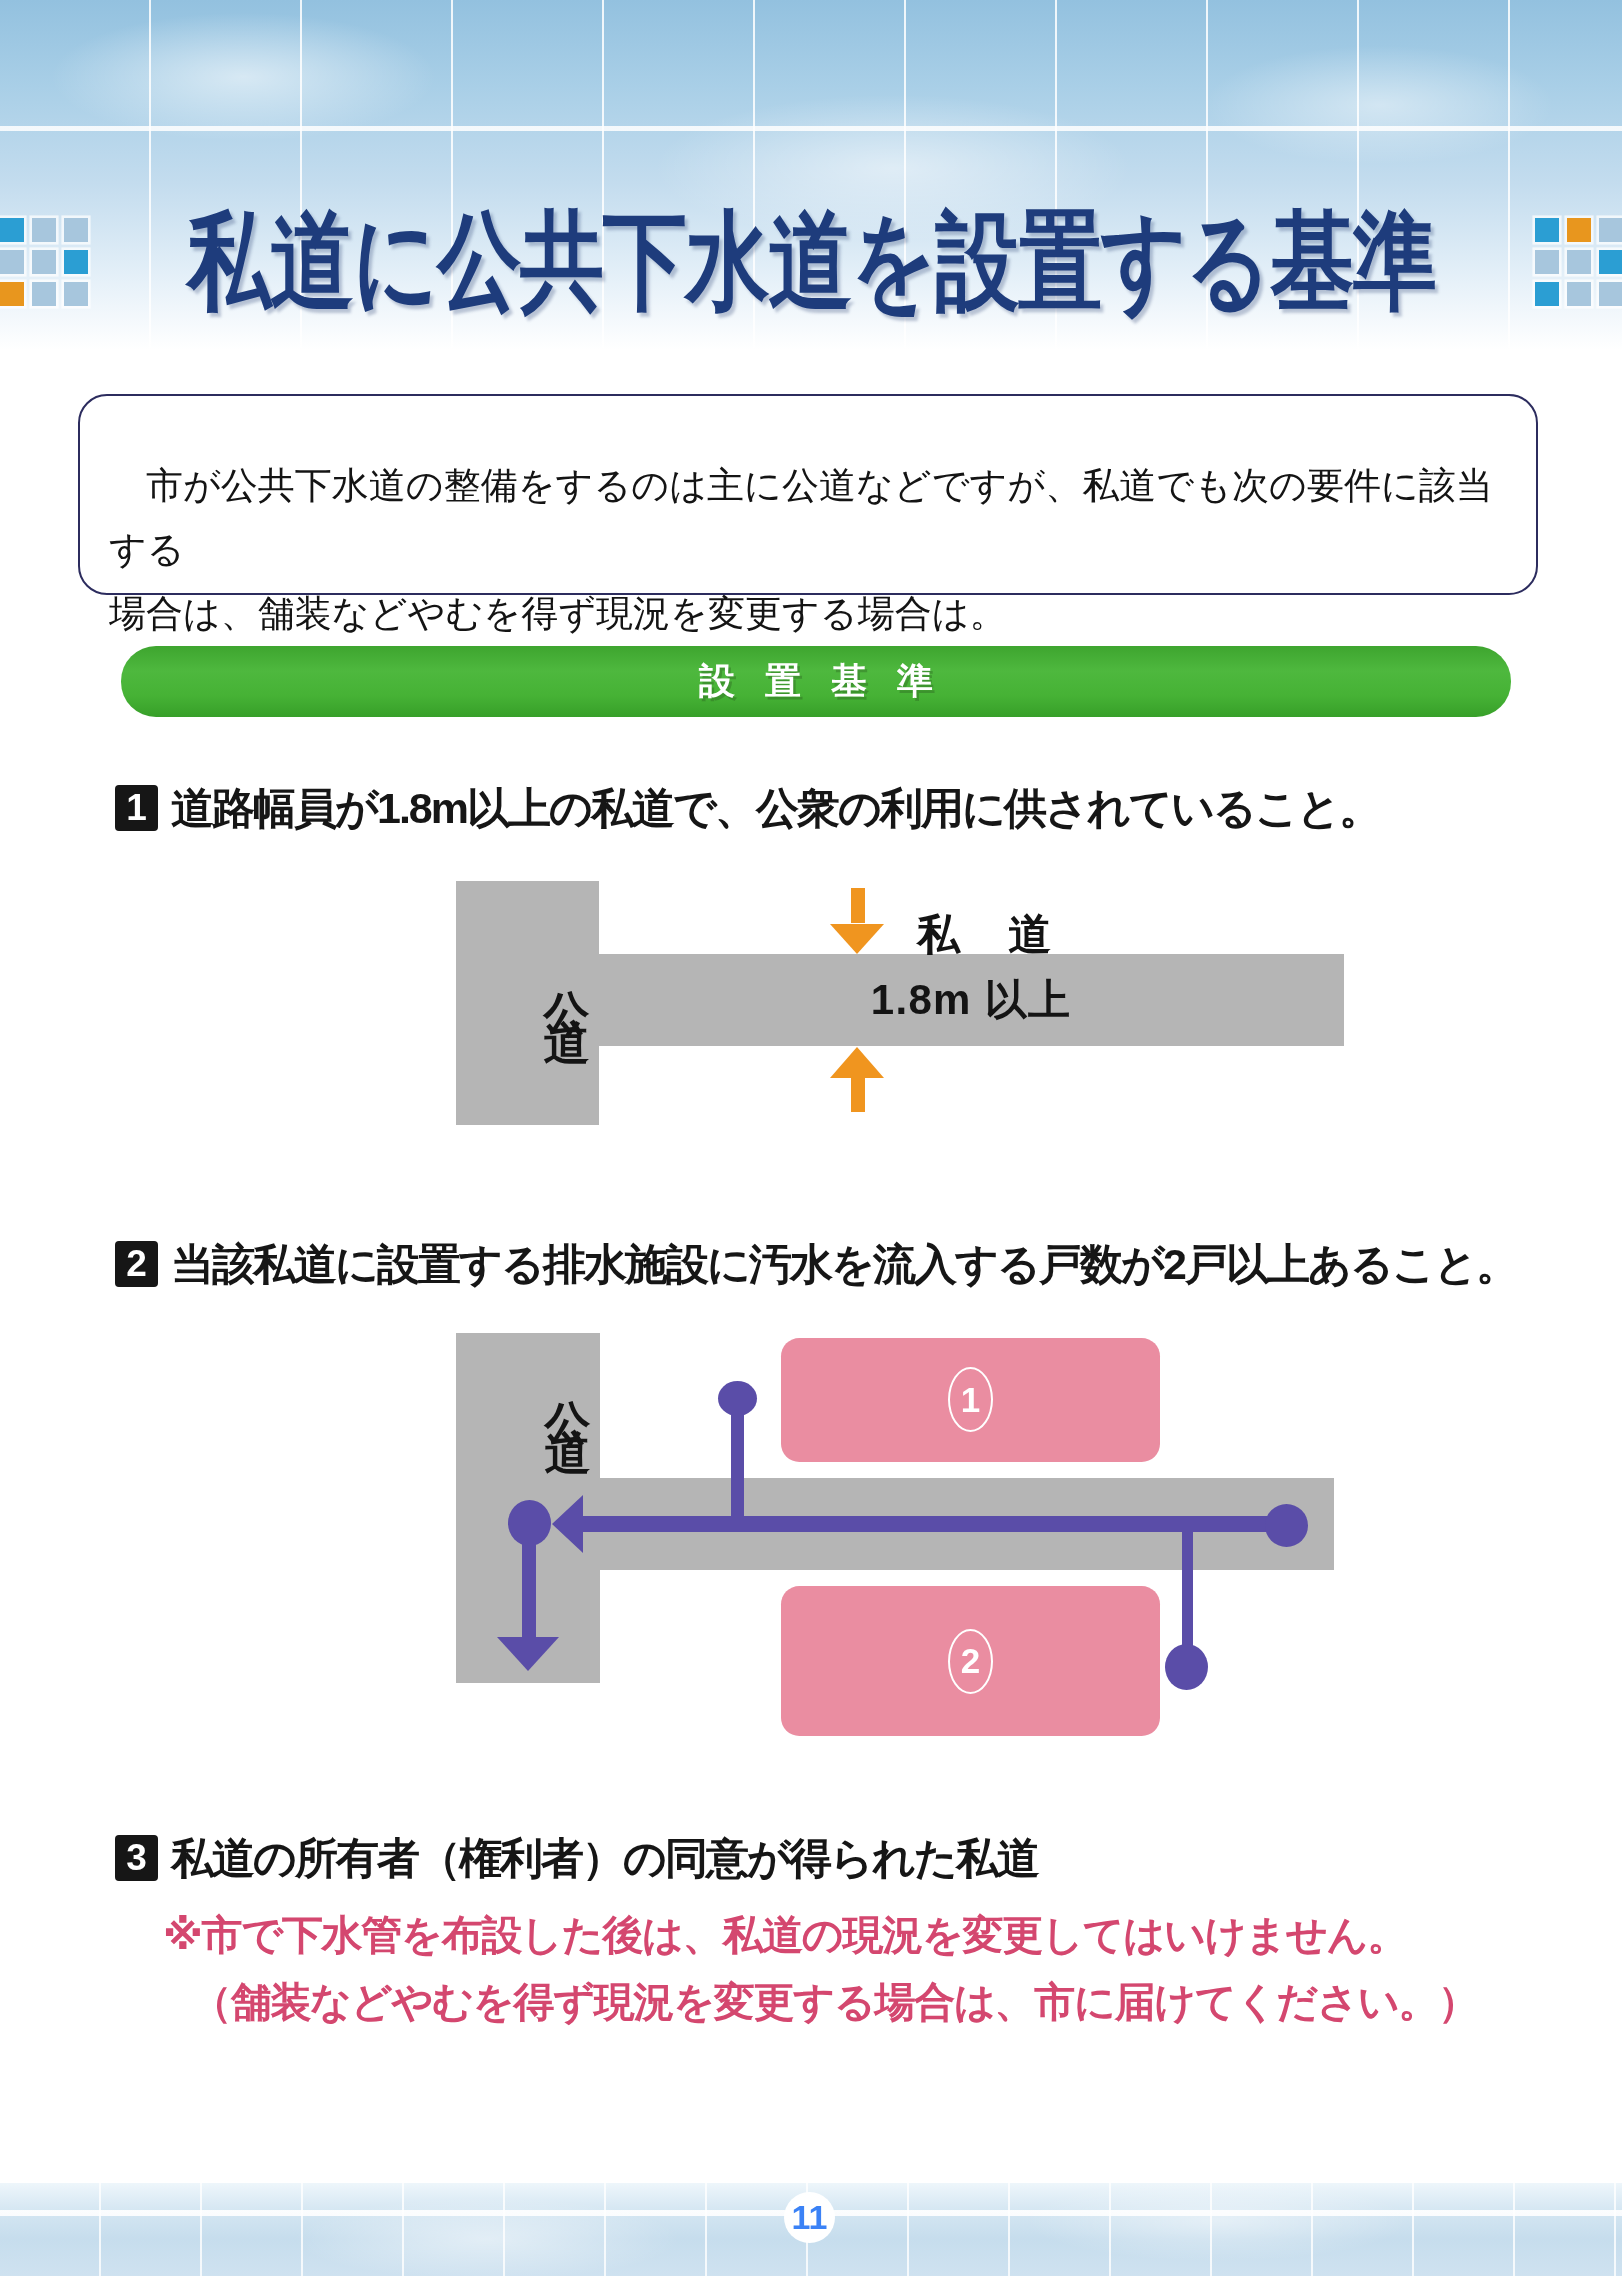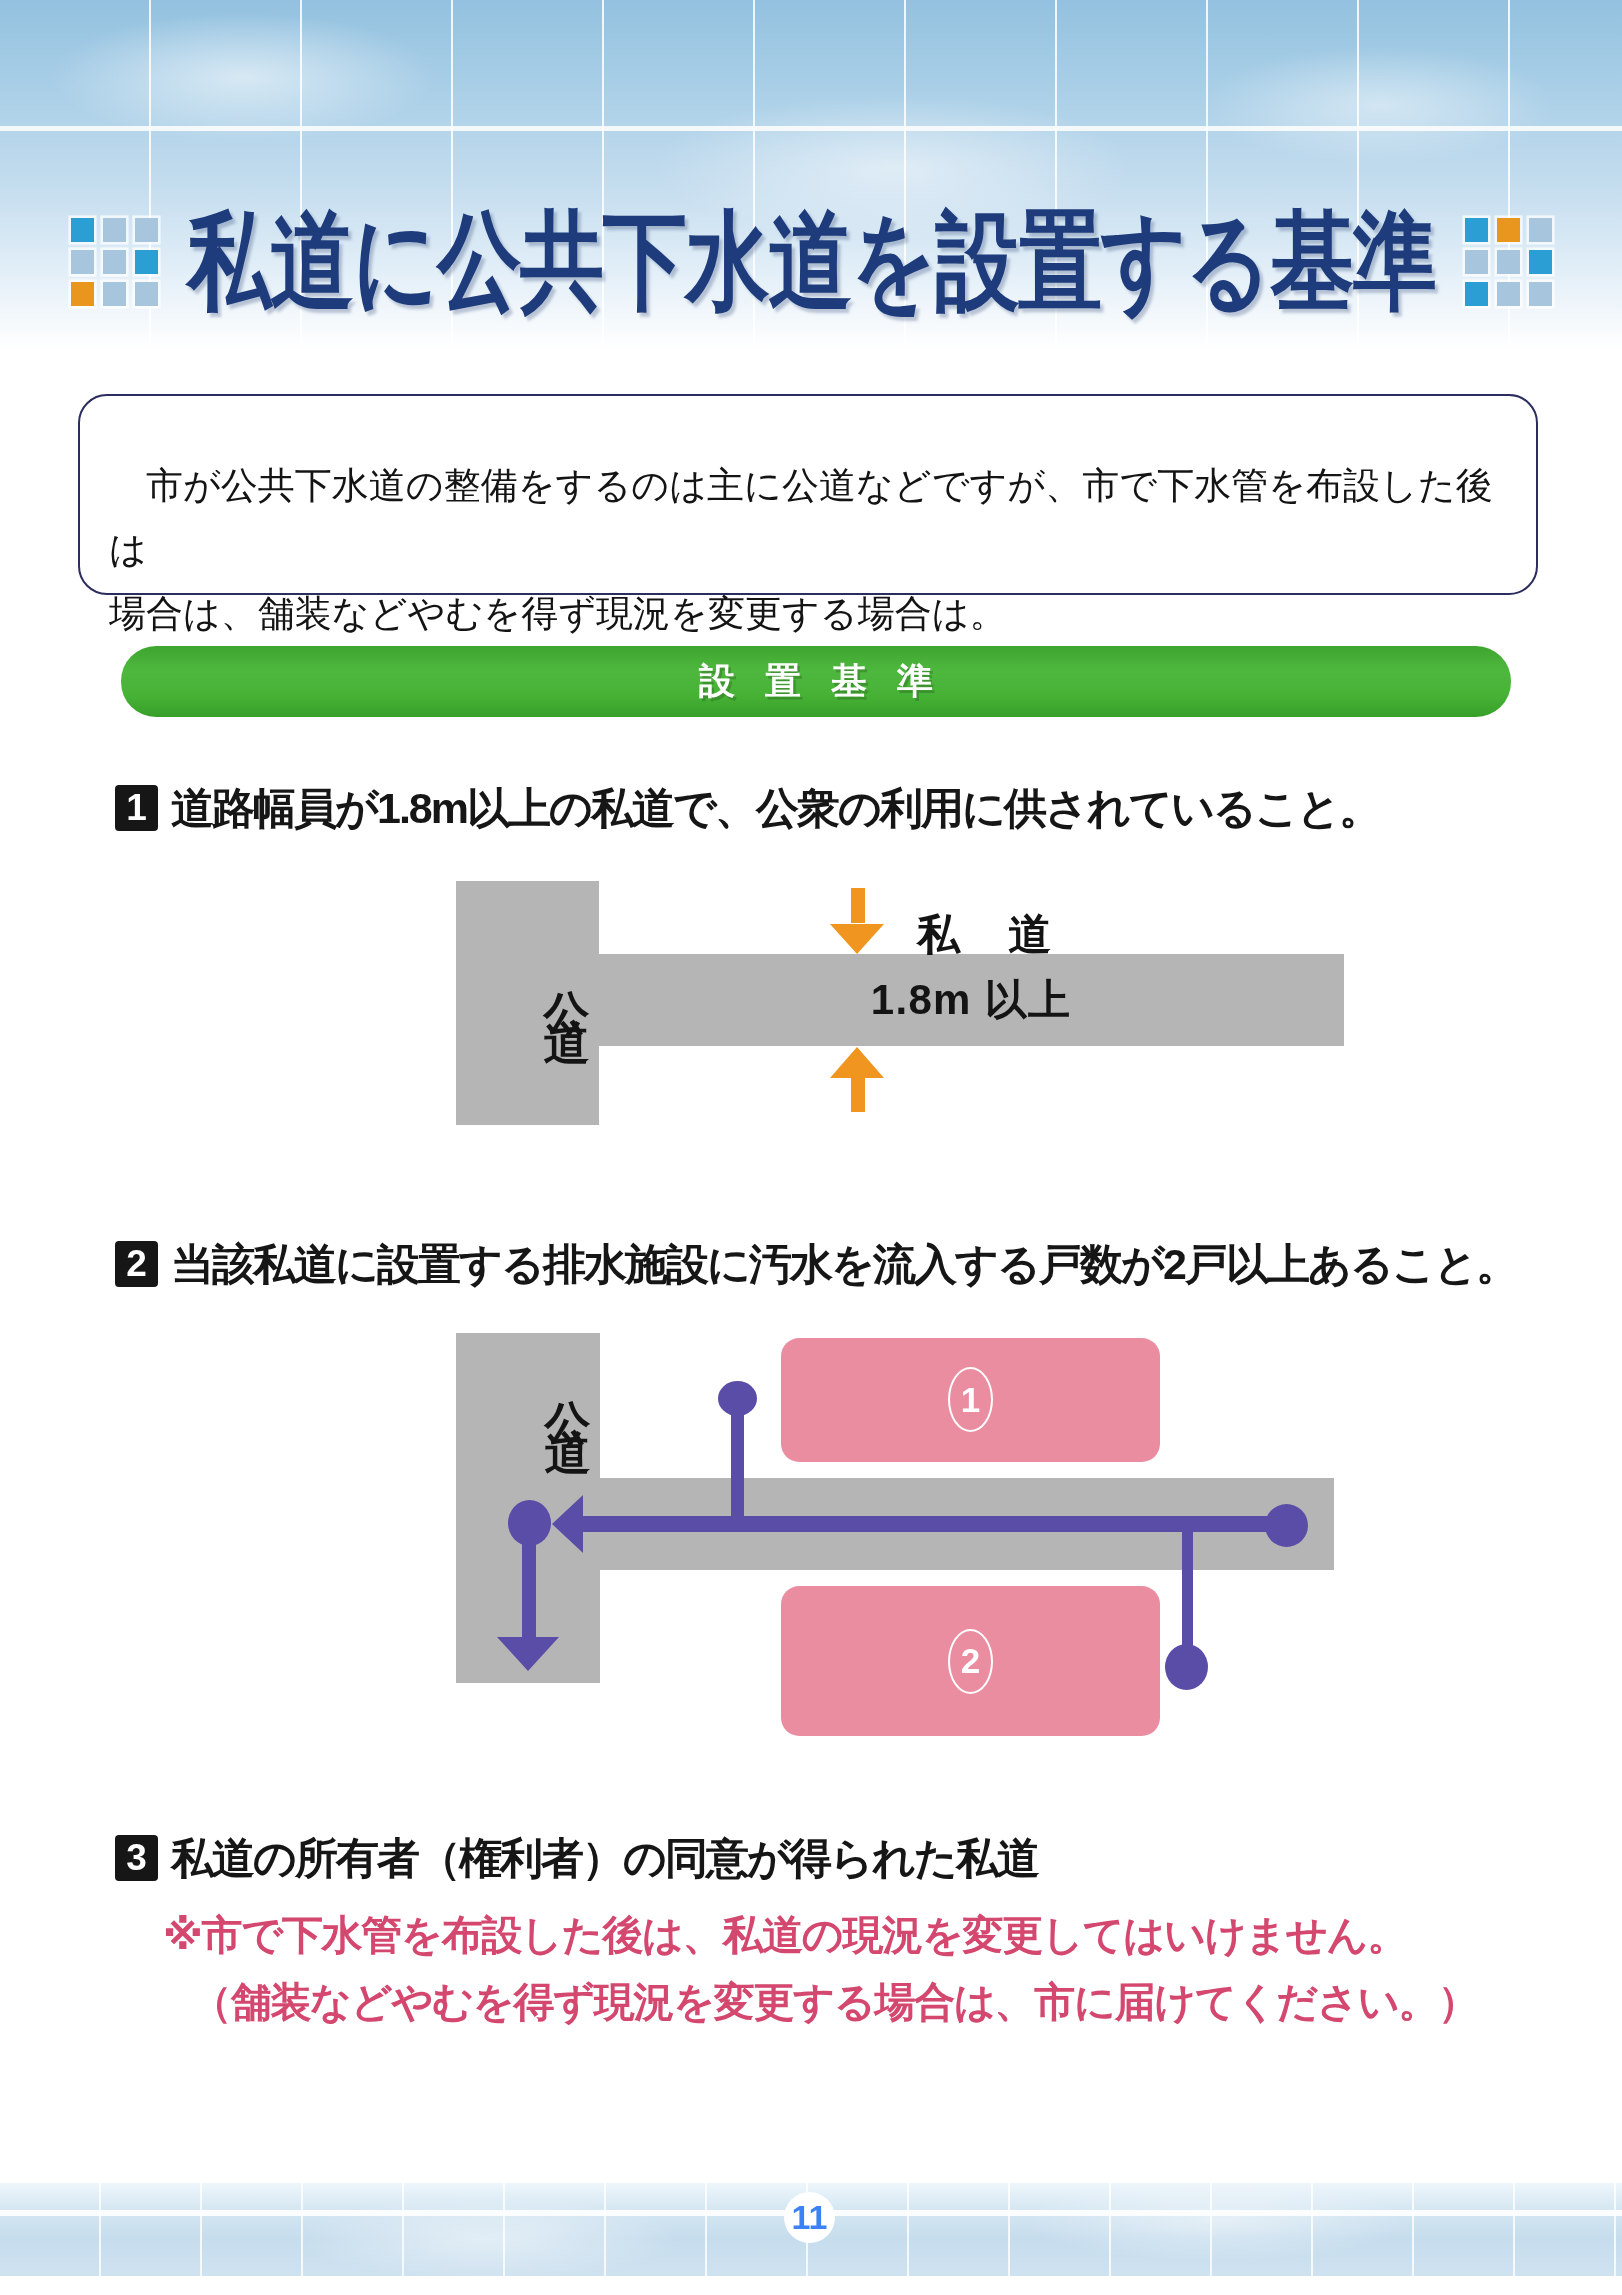--- a/index.html
+++ b/index.html
@@ -33,7 +33,7 @@
   
   .title-row{
     position:absolute;left:0;top:208px;width:1623px;height:108px;
-    display:flex;align-items:center;justify-content:center;gap:29px;
+    display:flex;align-items:center;justify-content:space-between;gap:29px;
   }
   .deco-grid{
     display:grid;grid-template-columns:repeat(3,23.5px);grid-auto-rows:23.5px;gap:8.5px;

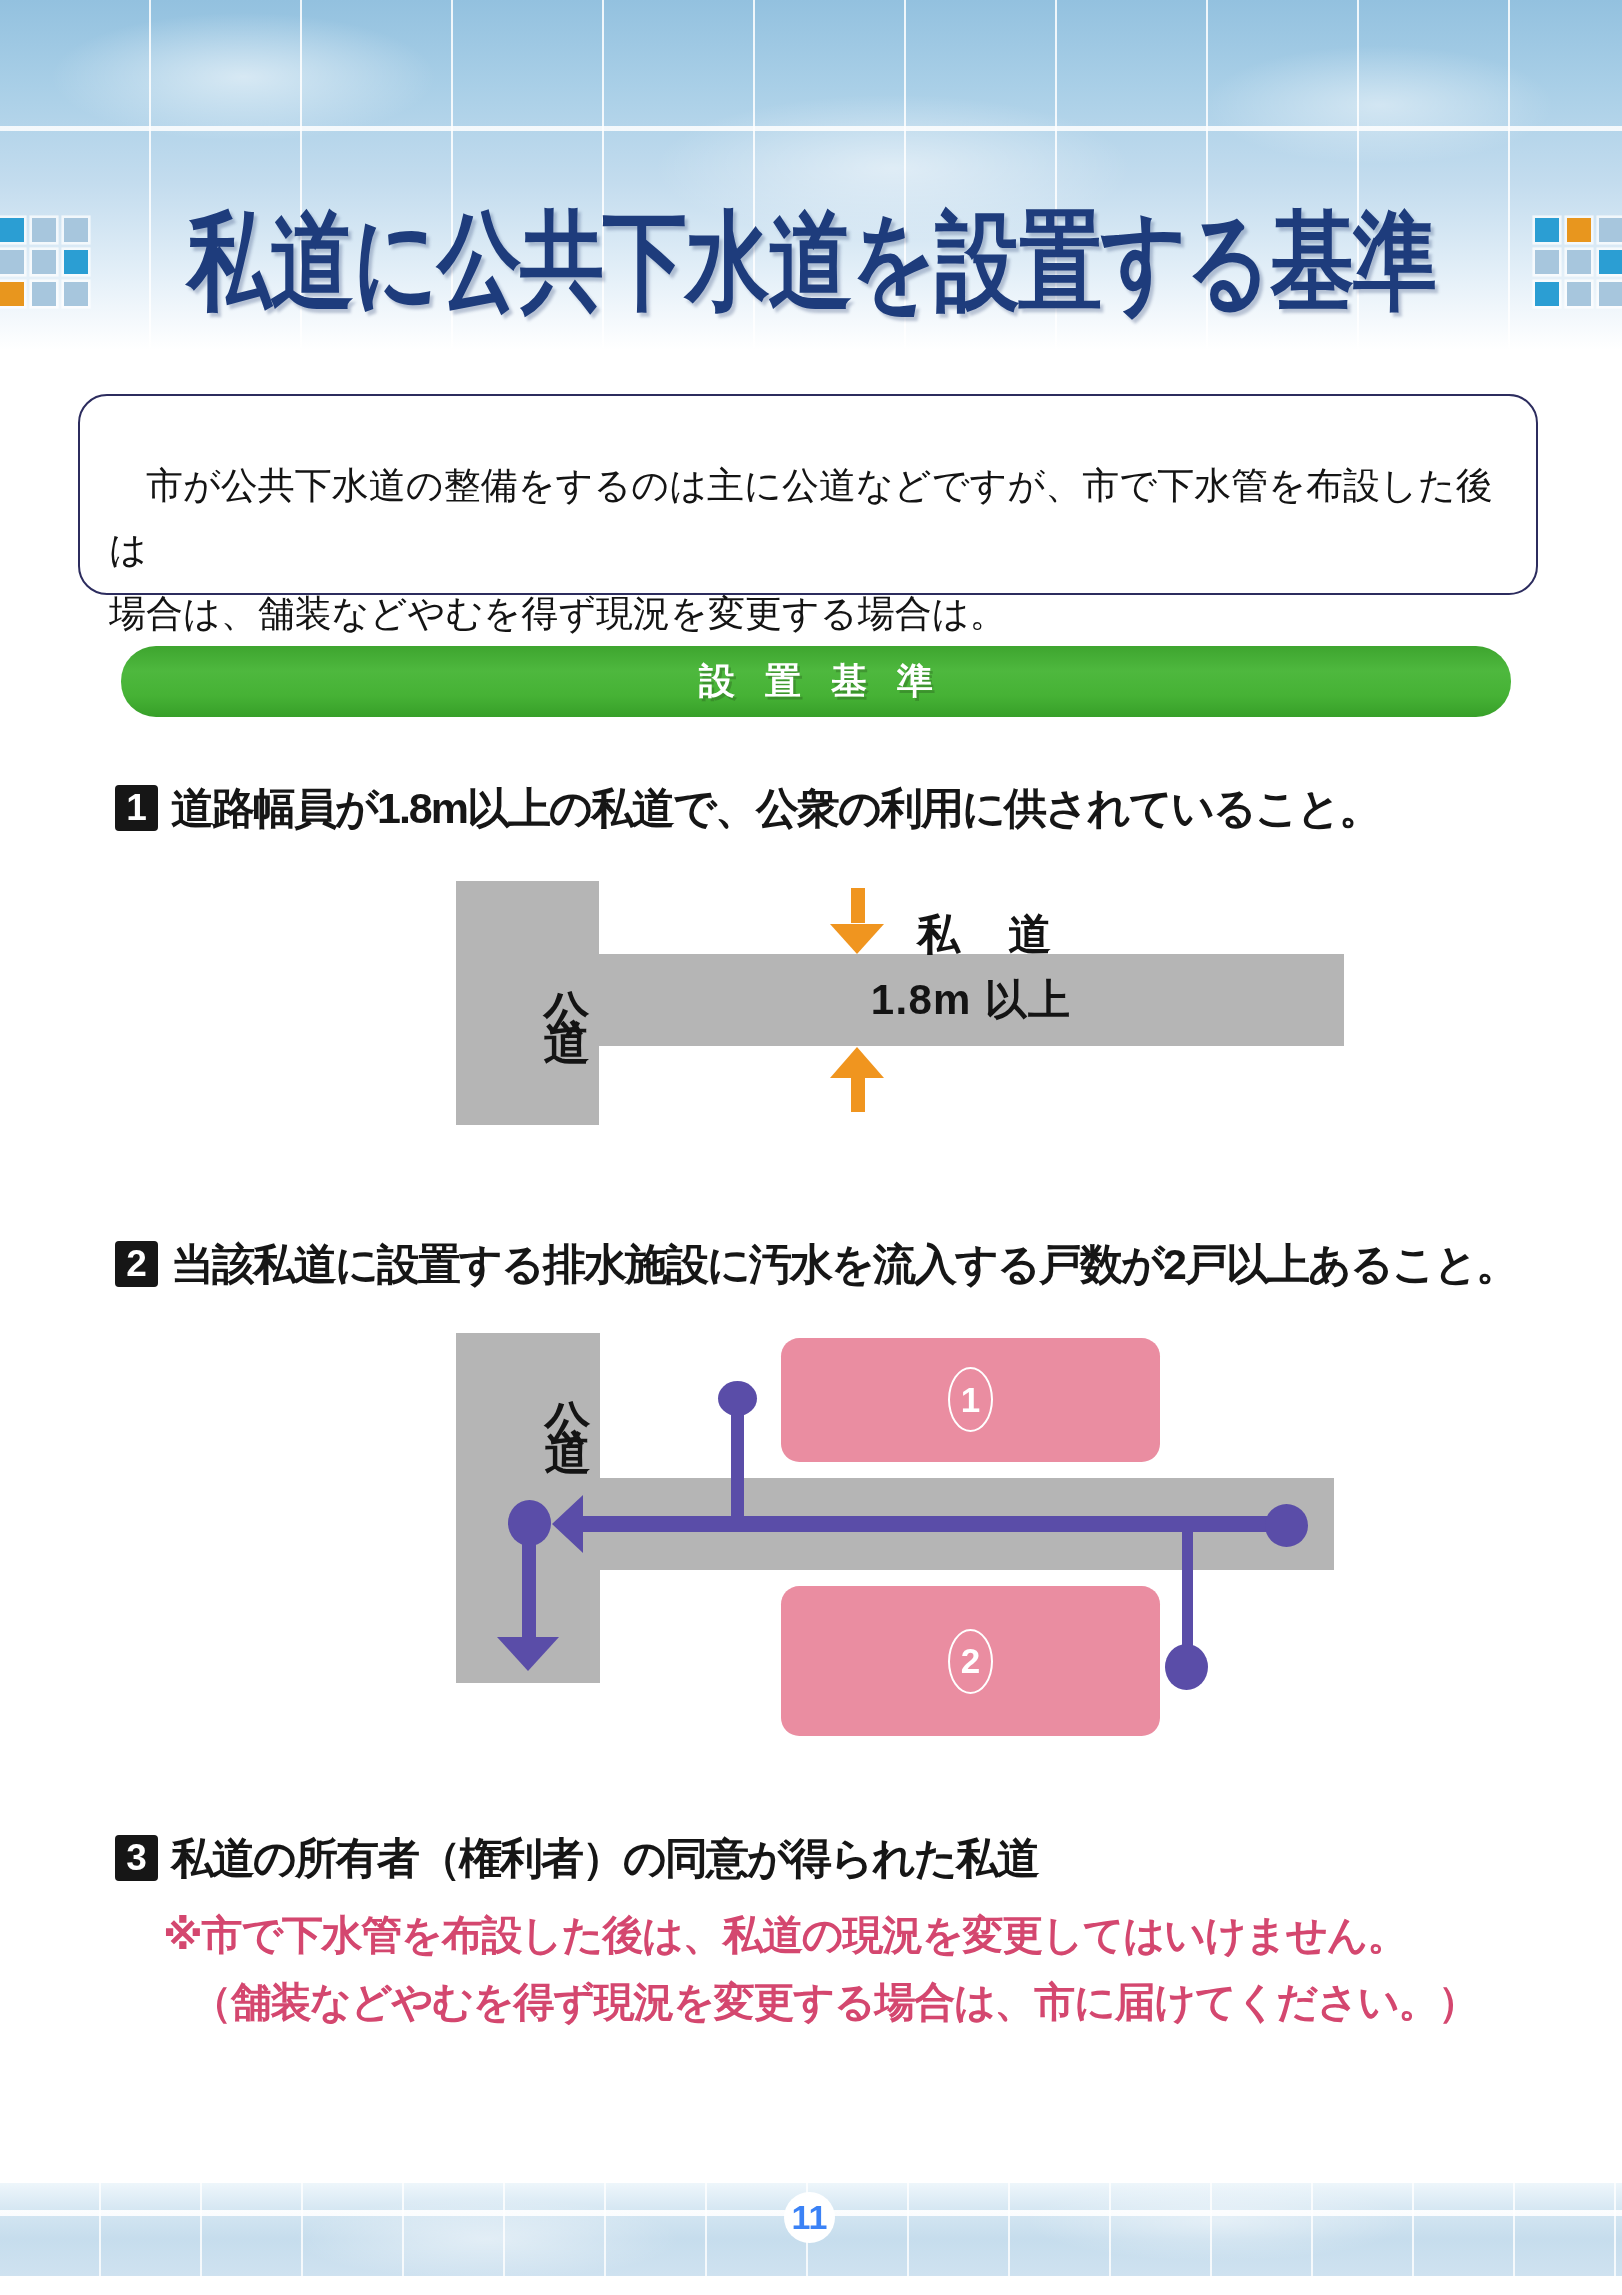--- a/index.html
+++ b/index.html
@@ -153,7 +153,7 @@
 
   <div class="intro-box">
     <div class="intro-text">
-      <div>　市が公共下水道の整備をするのは主に公道などですが、市で下水管を布設した後は</div>
+      <div>　市が公共下水道の整備をするのは主に公道などですが、私道でも次の要件に該当する</div>
       <div>場合は、舗装などやむを得ず現況を変更する場合は。</div>
     </div>
   </div>

